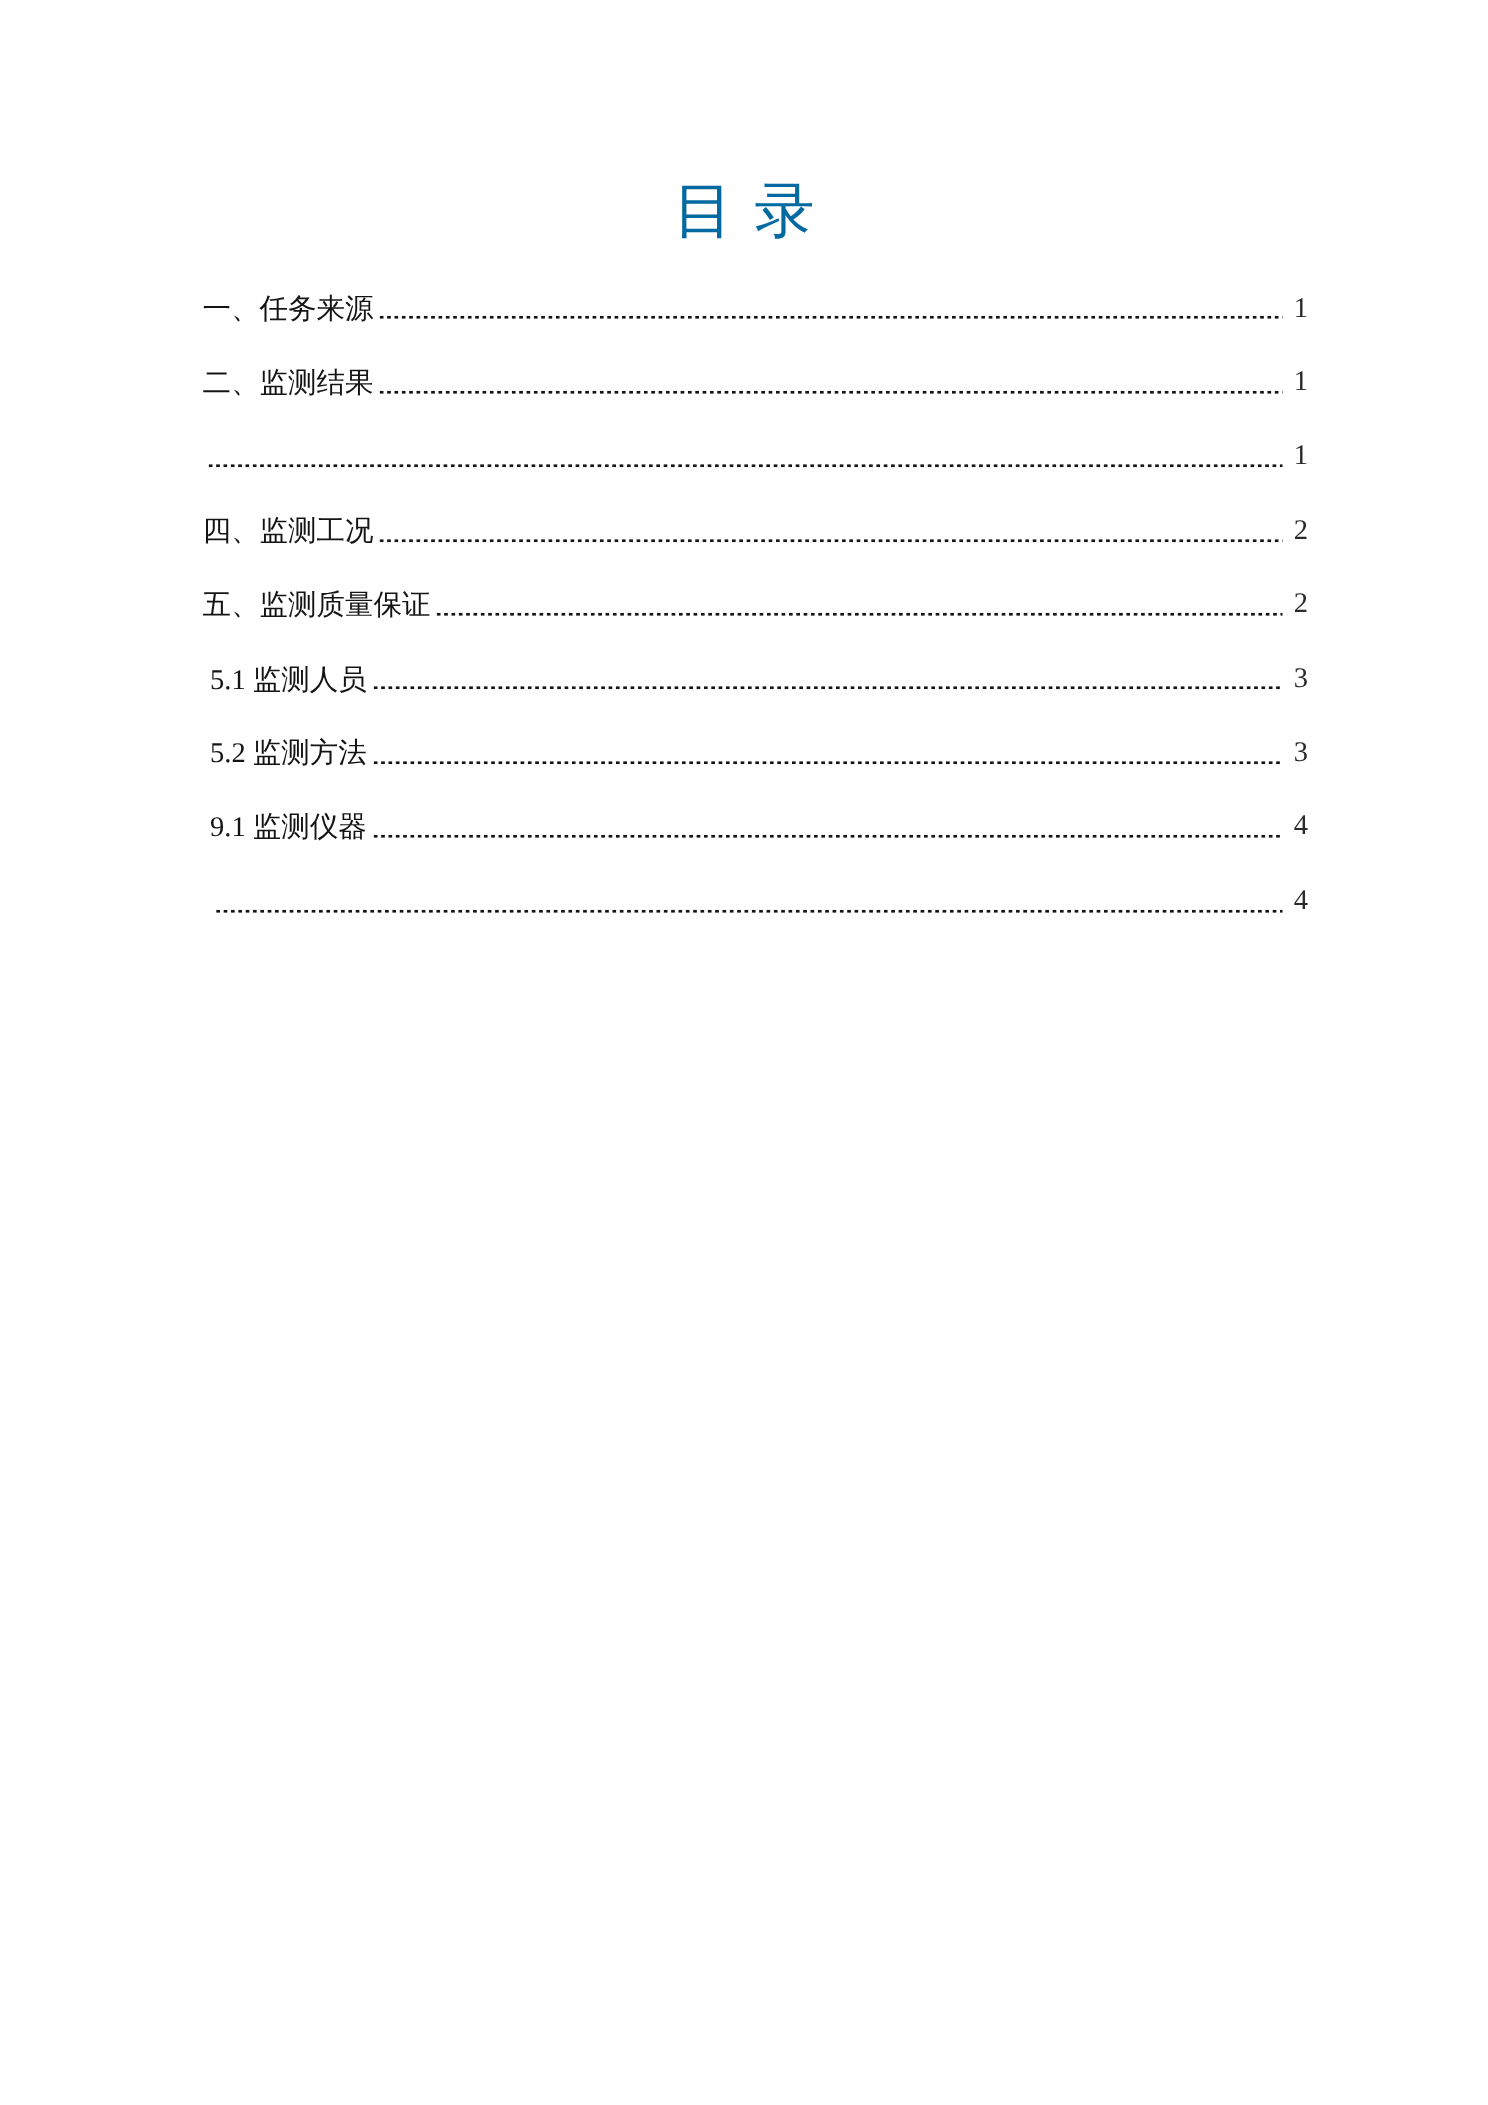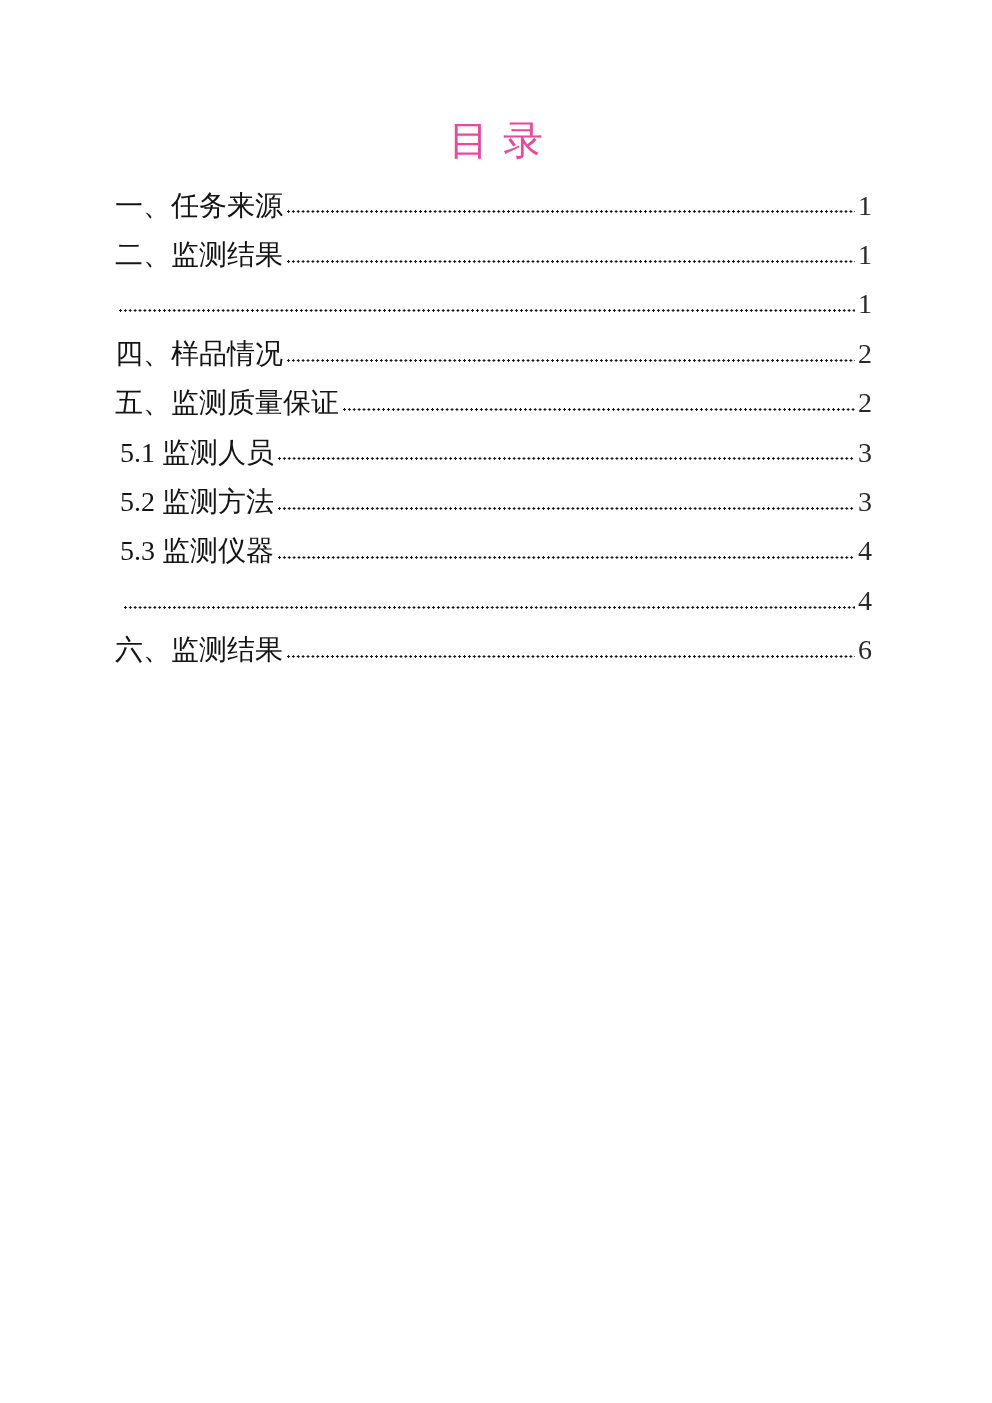--- a/index.html
+++ b/index.html
@@ -28,7 +28,7 @@
     text-align: center;
     letter-spacing: 14px;
     text-indent: 14px;
-    color: #ec4899;
+    color: #0369a1;
   }
   .toc {
     margin-top: 17px;

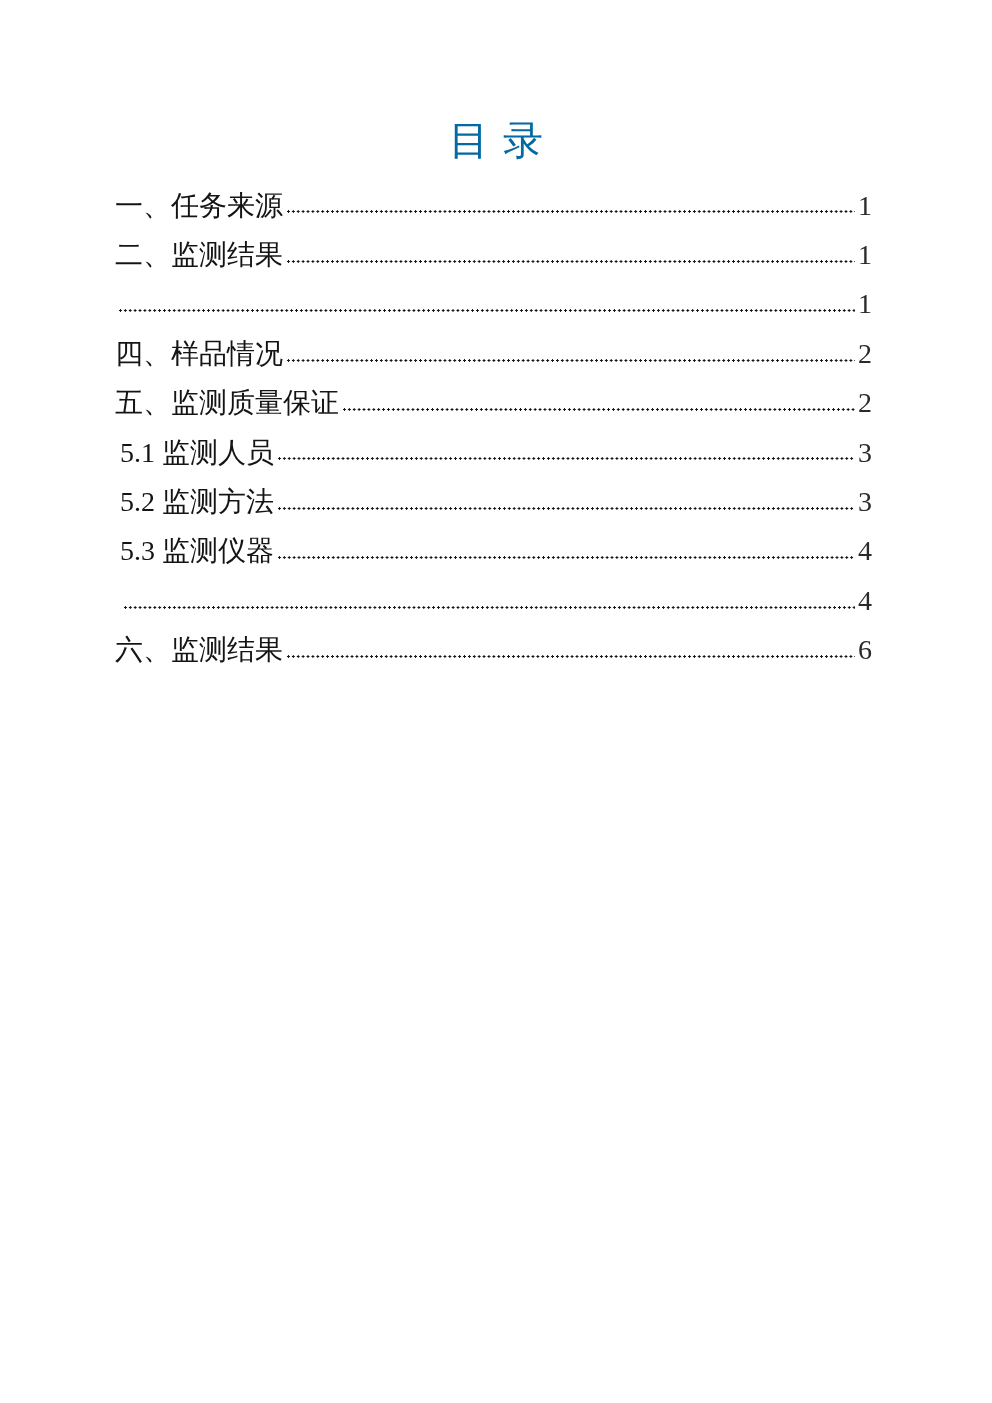--- a/index.html
+++ b/index.html
@@ -40,7 +40,8 @@
     padding-left: 115px;
     padding-right: 120px;
     box-sizing: border-box;
-    font-size: 28px;
+    font-size: 19px;
+    margin-left: 20px;
   }
   .toc-row.level-2 {
     padding-left: 120px;

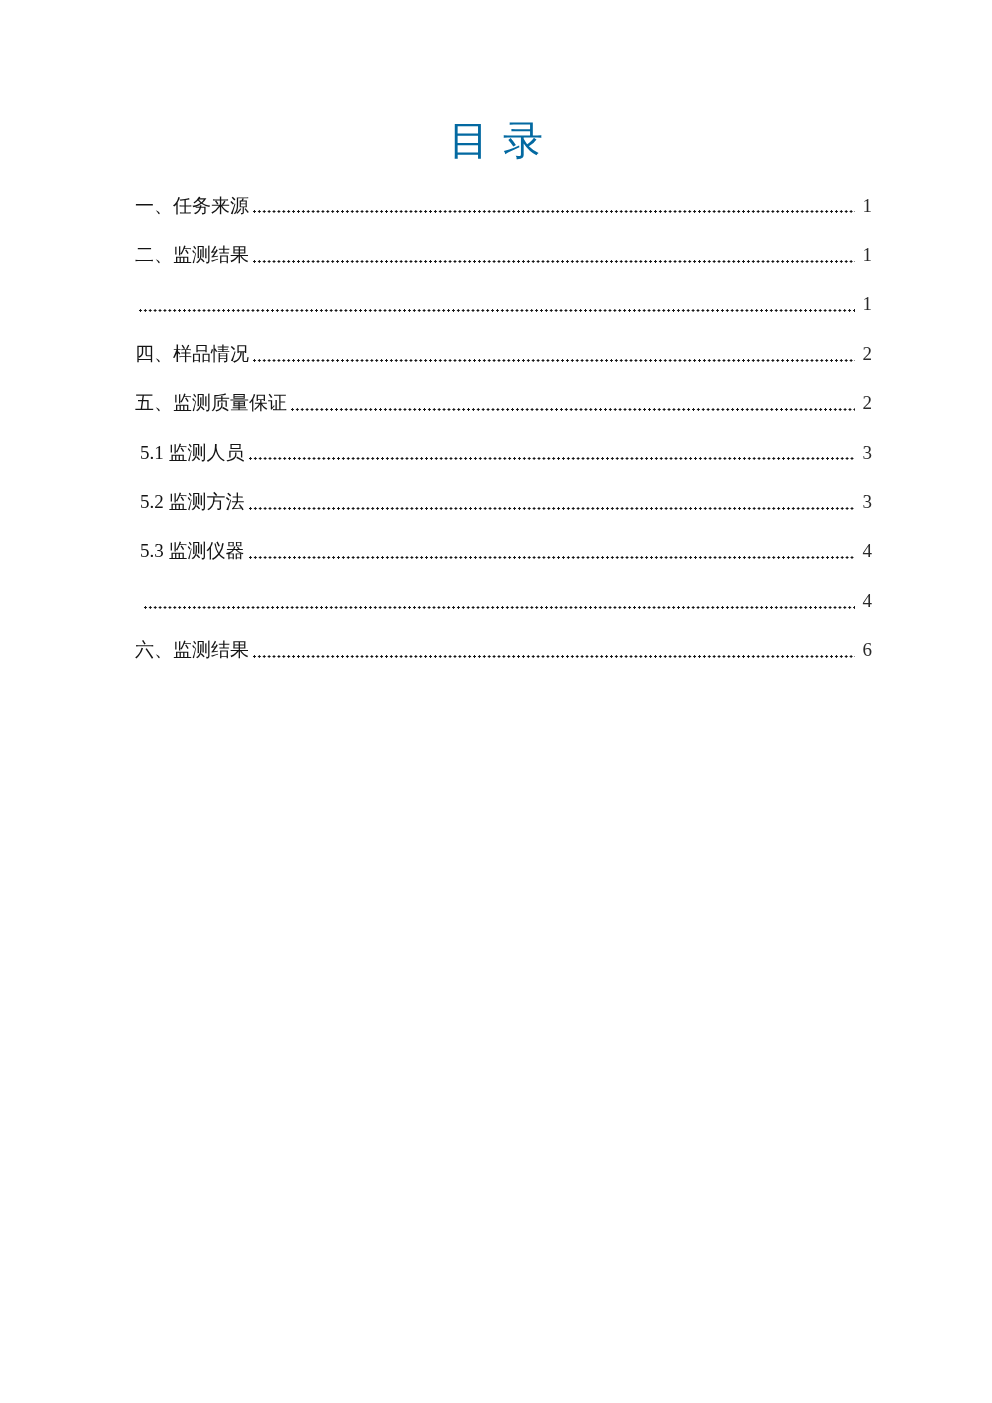--- a/index.html
+++ b/index.html
@@ -93,7 +93,7 @@
     </div>
 
     <div class="toc-row">
-      <span class="toc-label">四、样品情况</span>
+      <span class="toc-label">四、监测工况</span>
       <span class="toc-dots"></span>
       <span class="toc-page-num">2</span>
     </div>

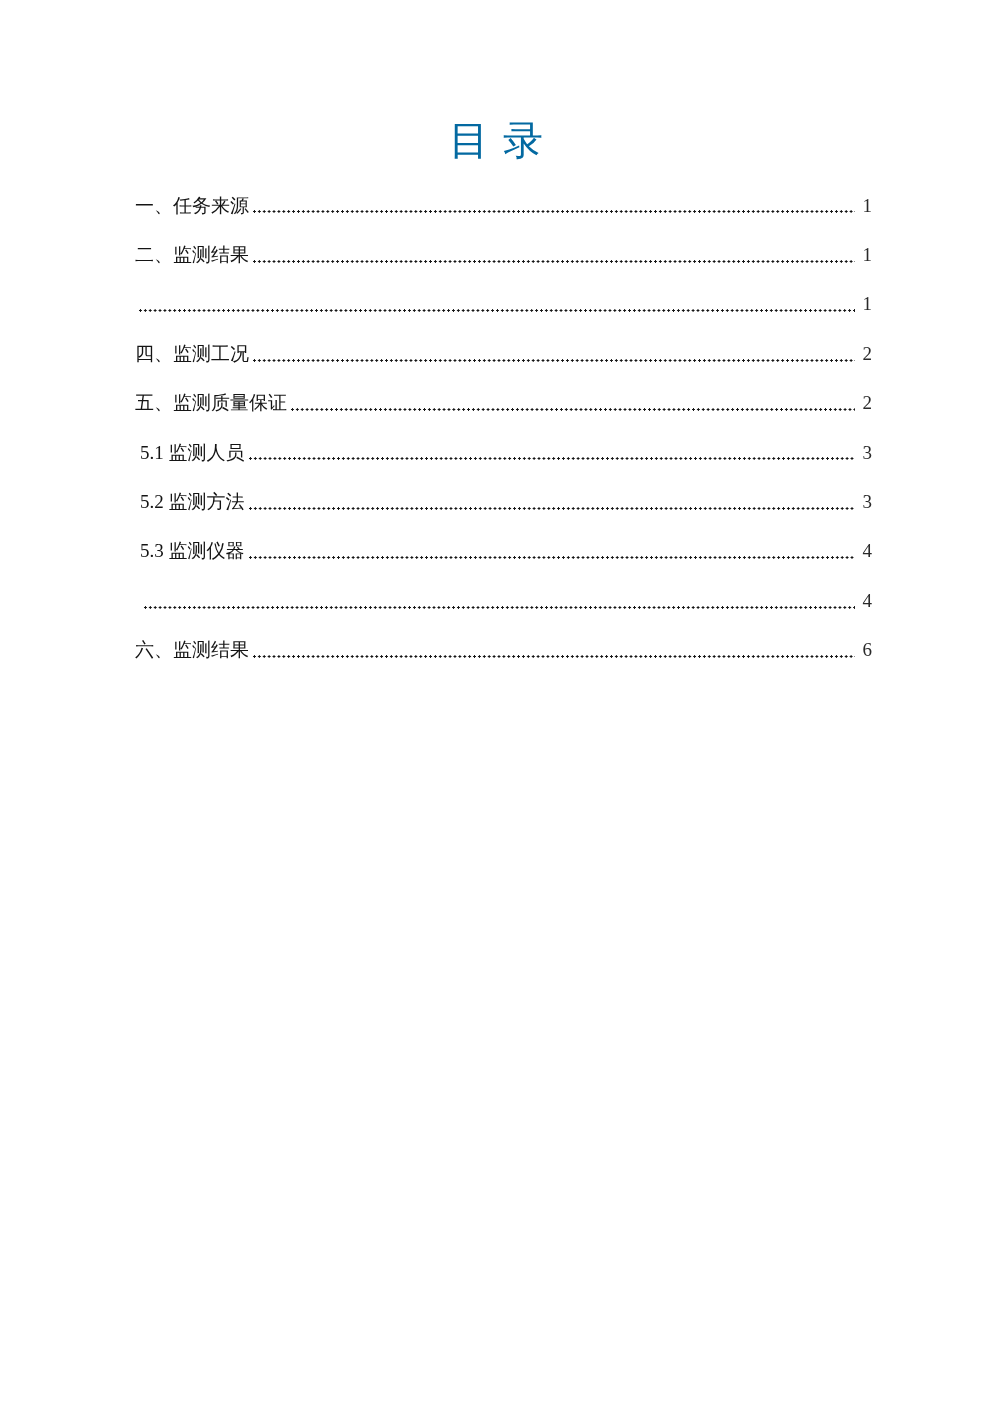--- a/index.html
+++ b/index.html
@@ -117,7 +117,7 @@
     </div>
 
     <div class="toc-row level-2">
-      <span class="toc-label">5.3 监测仪器</span>
+      <span class="toc-label">9.1 监测仪器</span>
       <span class="toc-dots"></span>
       <span class="toc-page-num">4</span>
     </div>

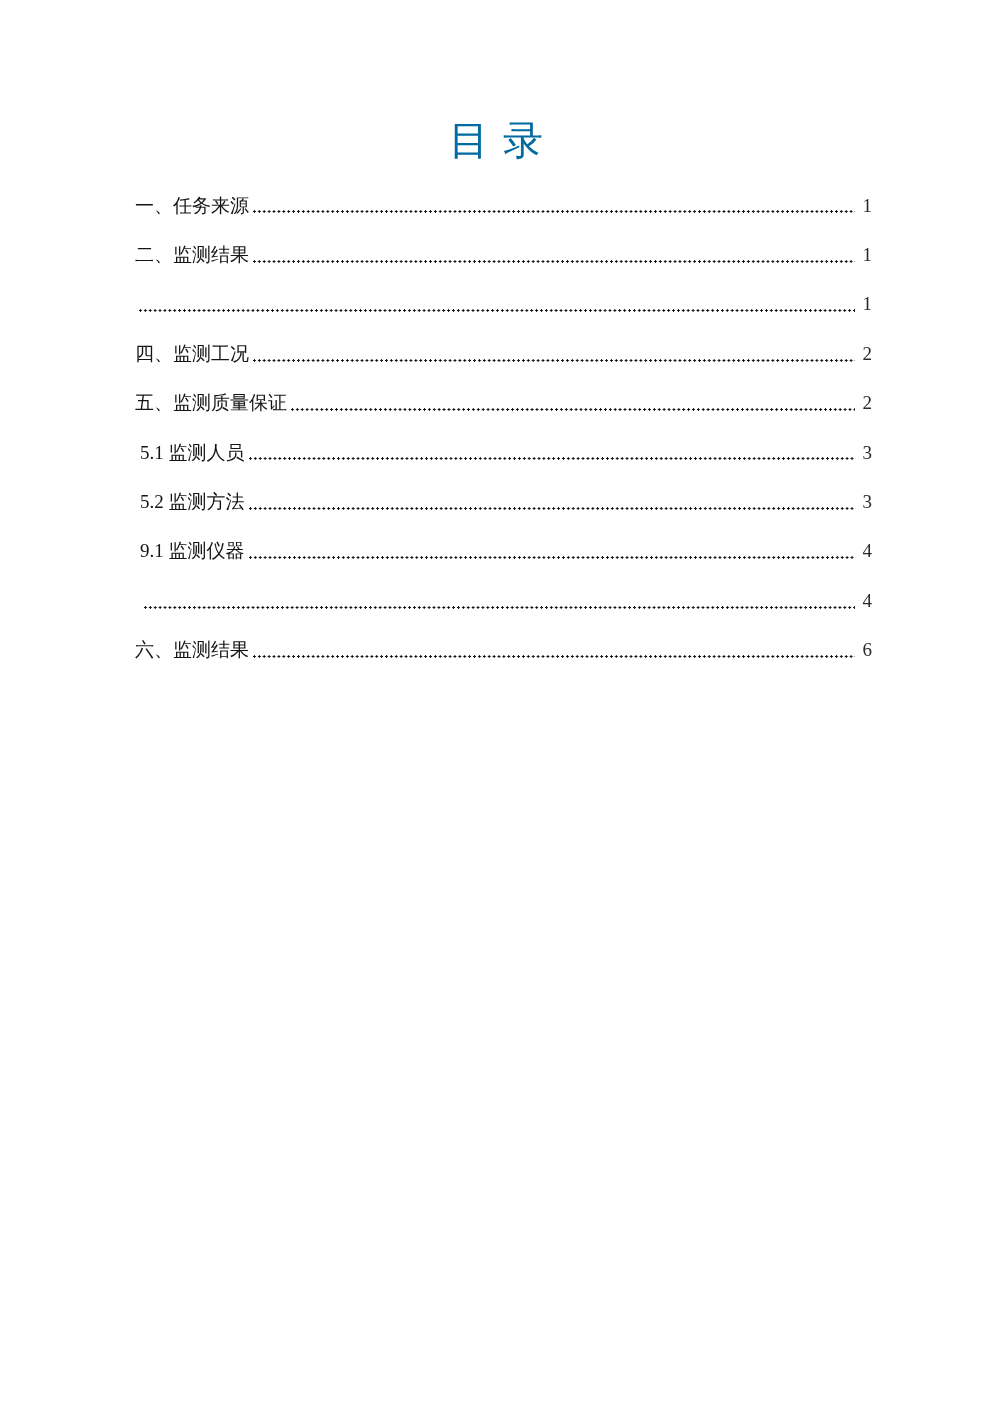--- a/index.html
+++ b/index.html
@@ -128,11 +128,6 @@
     </div>
 
 
-    <div class="toc-row">
-      <span class="toc-label">六、监测结果</span>
-      <span class="toc-dots"></span>
-      <span class="toc-page-num">6</span>
-    </div>
 
   </div>
 </div>

